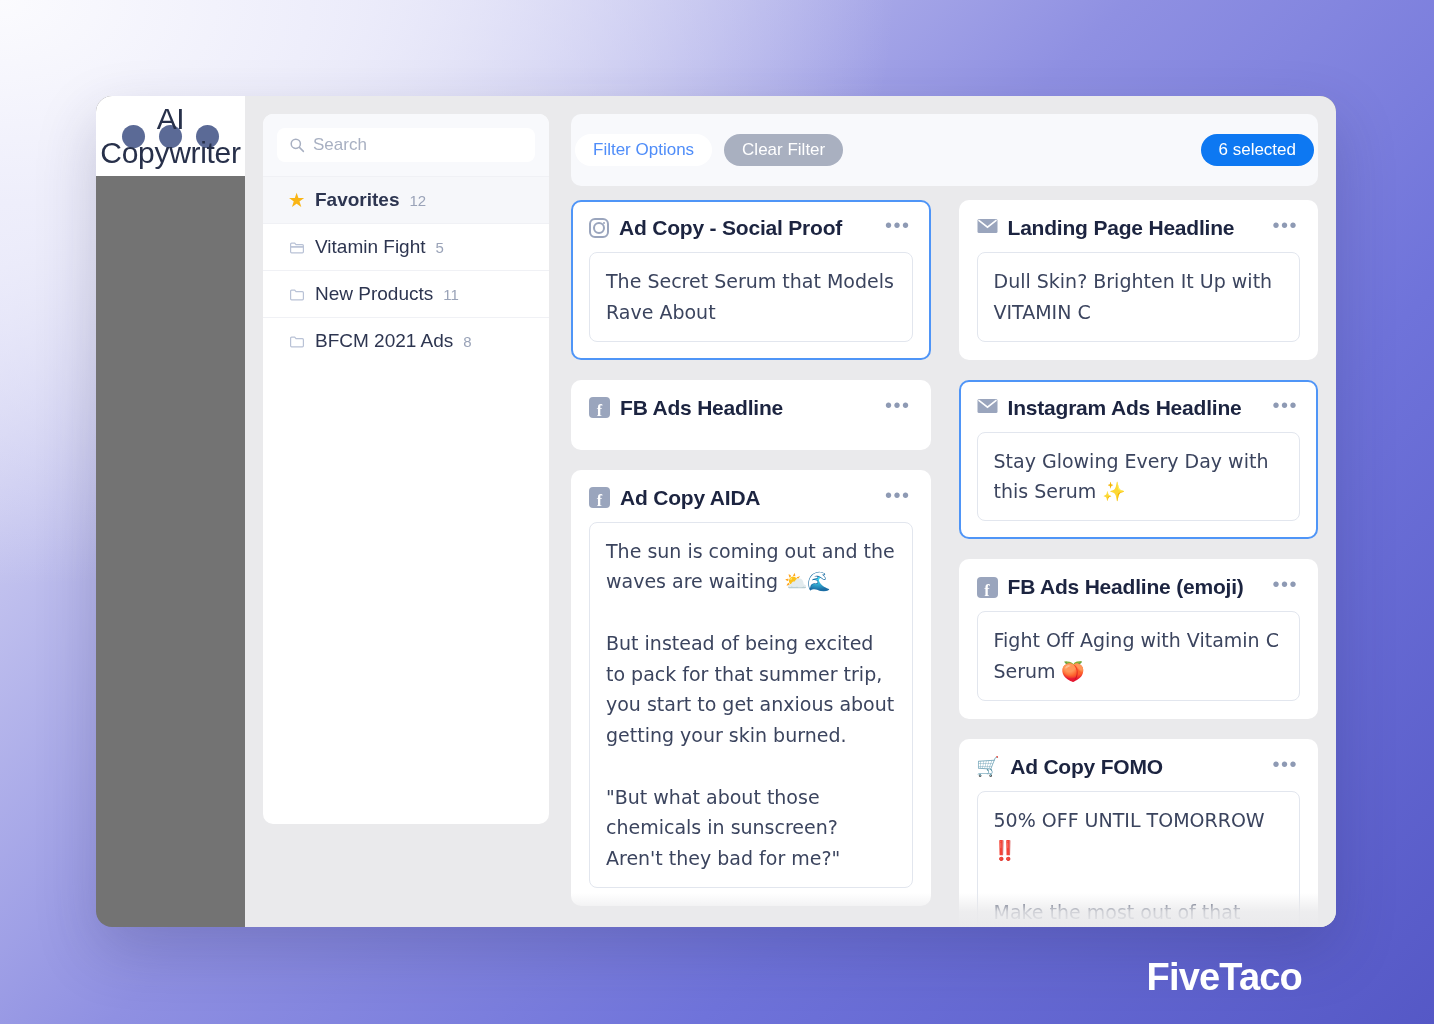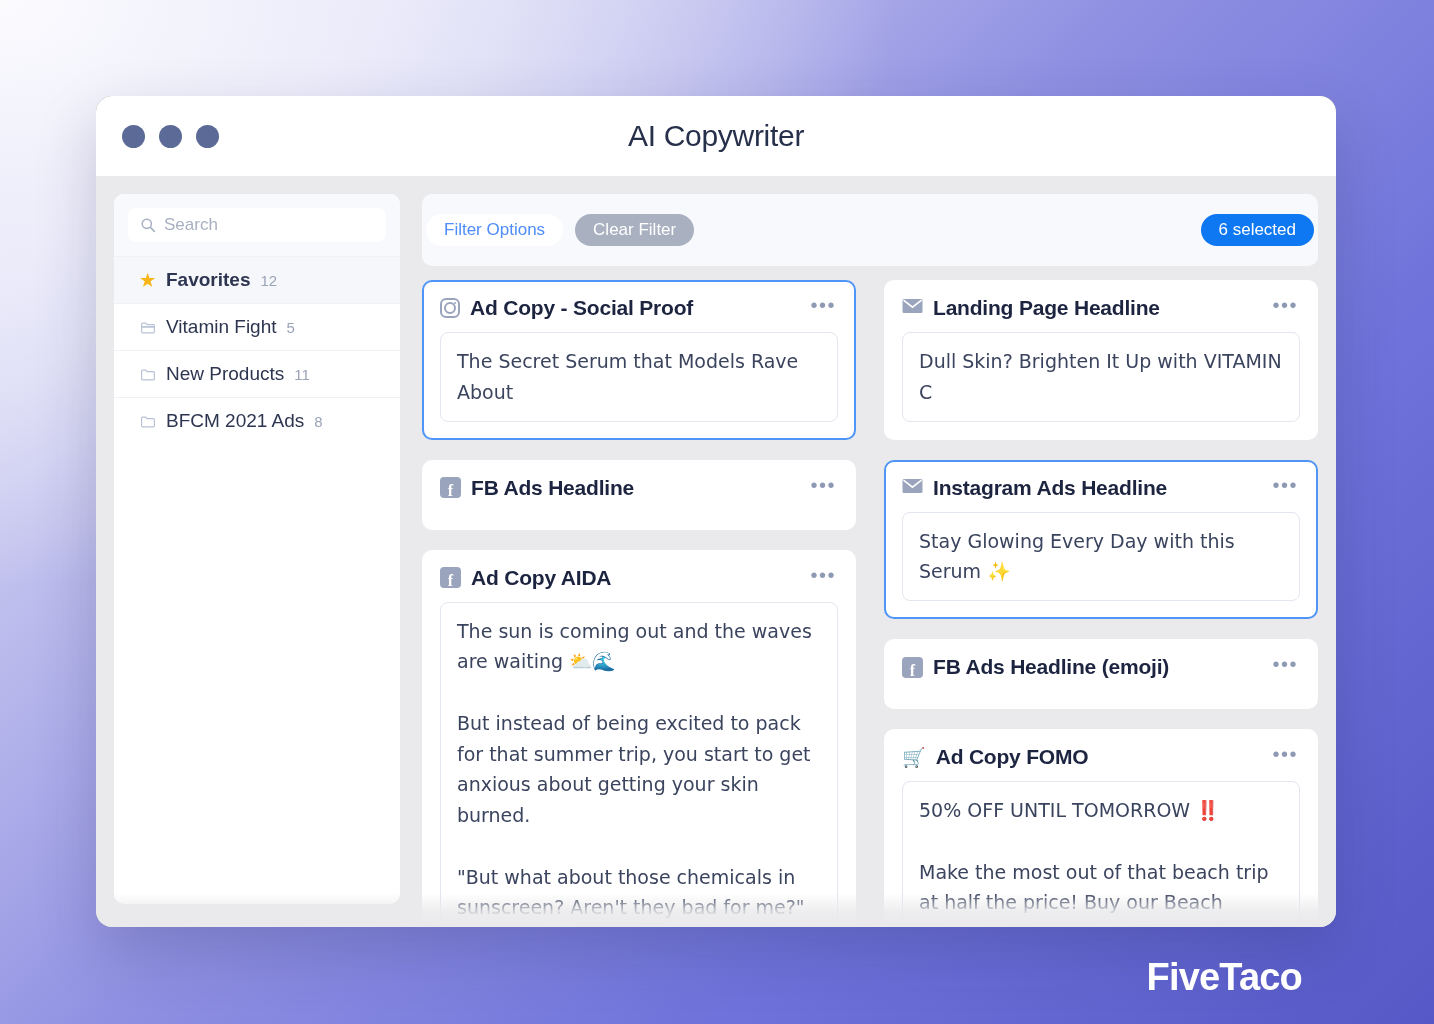--- a/index.html
+++ b/index.html
@@ -30,7 +30,7 @@
     box-shadow: 0 24px 60px rgba(40,40,90,0.22);
     overflow: hidden;
     display: flex;
-    flex-direction: column;
+    flex-direction: row;
   }
 
   .titlebar {

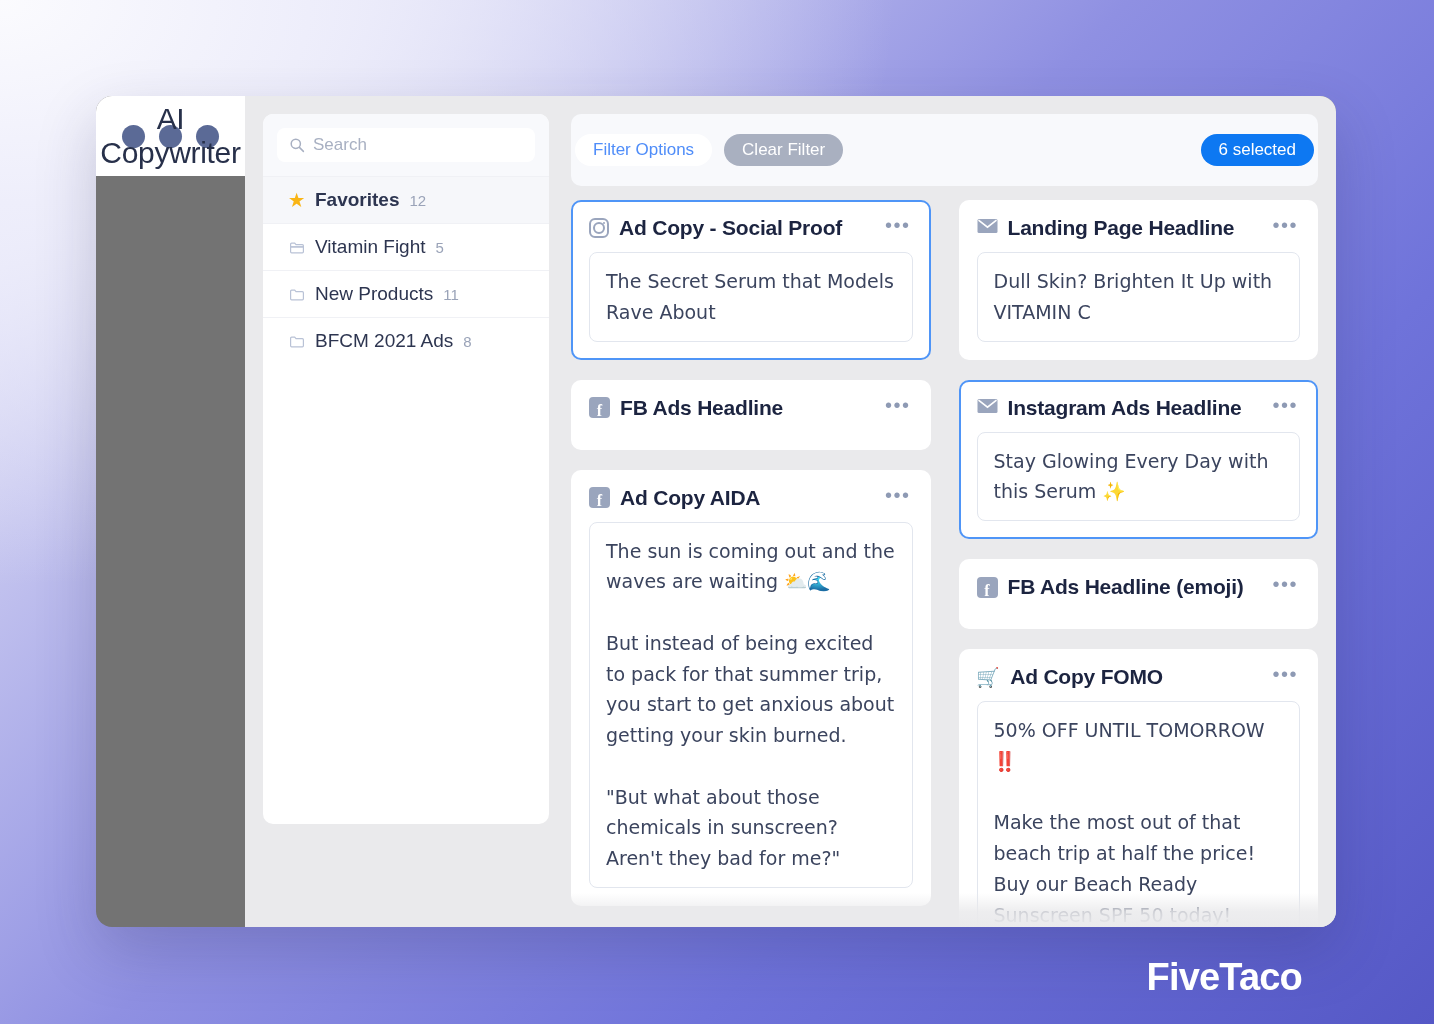--- a/index.html
+++ b/index.html
@@ -452,6 +452,7 @@
               <span class="card-title">FB Ads Headline (emoji)</span>
               <span class="dots-menu">•••</span>
             </div>
+            <div class="card-body emo">Fight Off Aging with Vitamin C Serum 🍑</div>
           </div>
 
           <div class="card">

